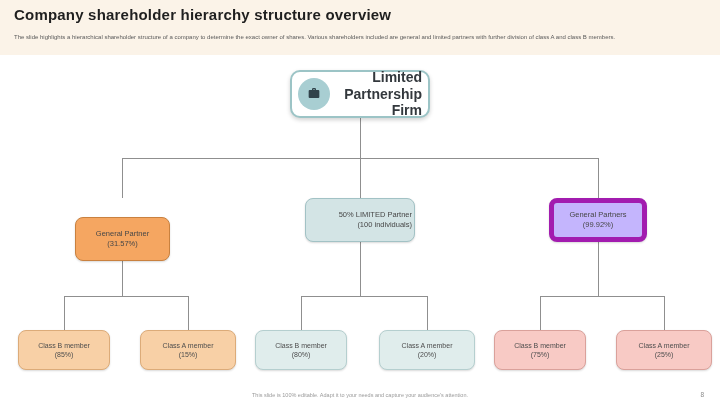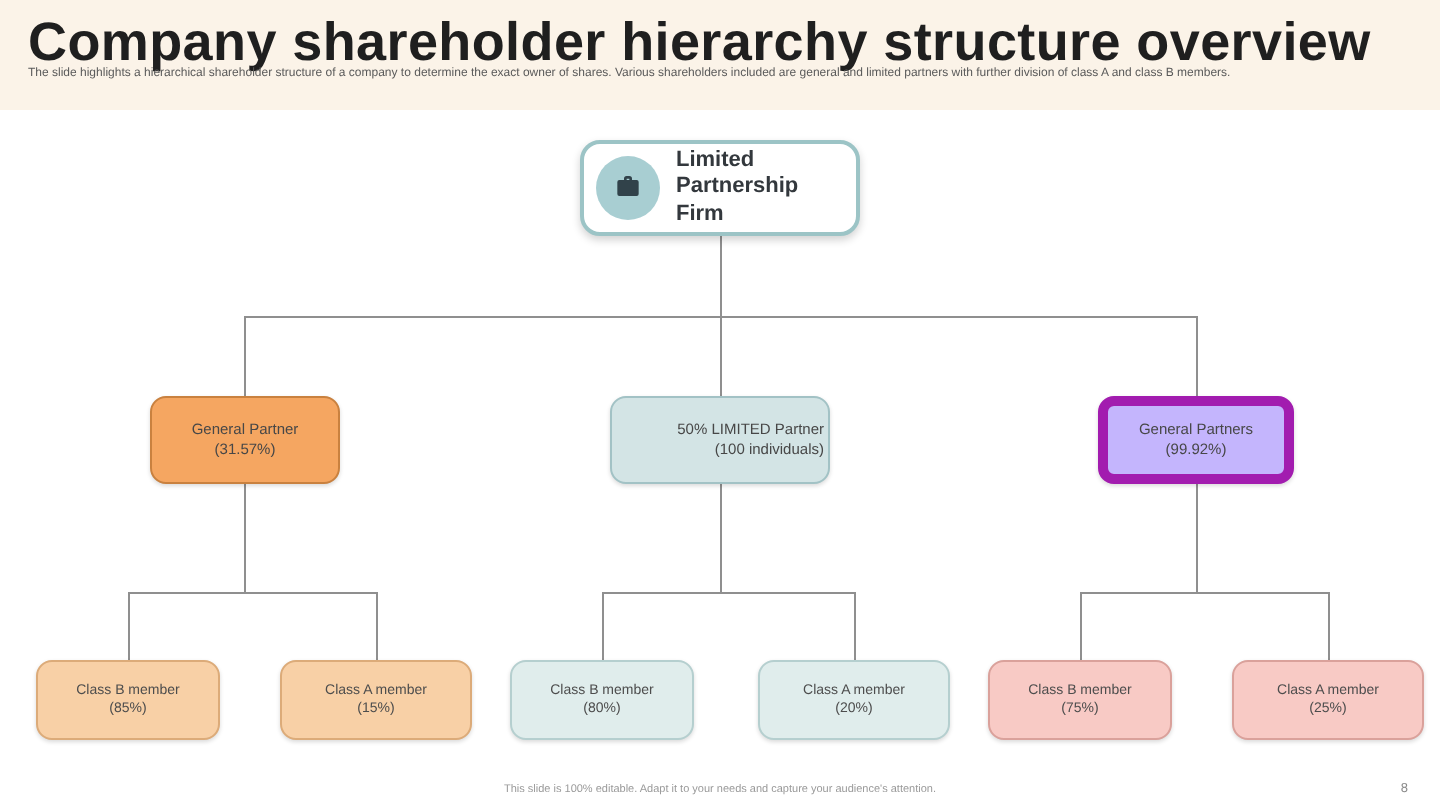--- a/index.html
+++ b/index.html
@@ -6,7 +6,7 @@
   body{font-family:"Liberation Sans",sans-serif;background:#e9e9e9;}
   .slide{position:relative;width:720px;height:404px;background:#fbf3e8;overflow:hidden;}
   .canvas{position:absolute;left:0;top:55px;right:0;bottom:0;background:#ffffff;}
-  .title{position:absolute;left:14px;top:6px;font-size:27px;font-weight:600;color:#1f1f1f;letter-spacing:.2px;margin:0;}
+  .title{position:absolute;left:14px;top:6px;font-size:15px;font-weight:600;color:#1f1f1f;letter-spacing:.2px;margin:0;}
   .subtitle{position:absolute;left:14px;top:34px;width:696px;font-size:6px;color:#5a5a5a;margin:0;}
   
   .hline,.vline{position:absolute;background:#8f8f8f;}

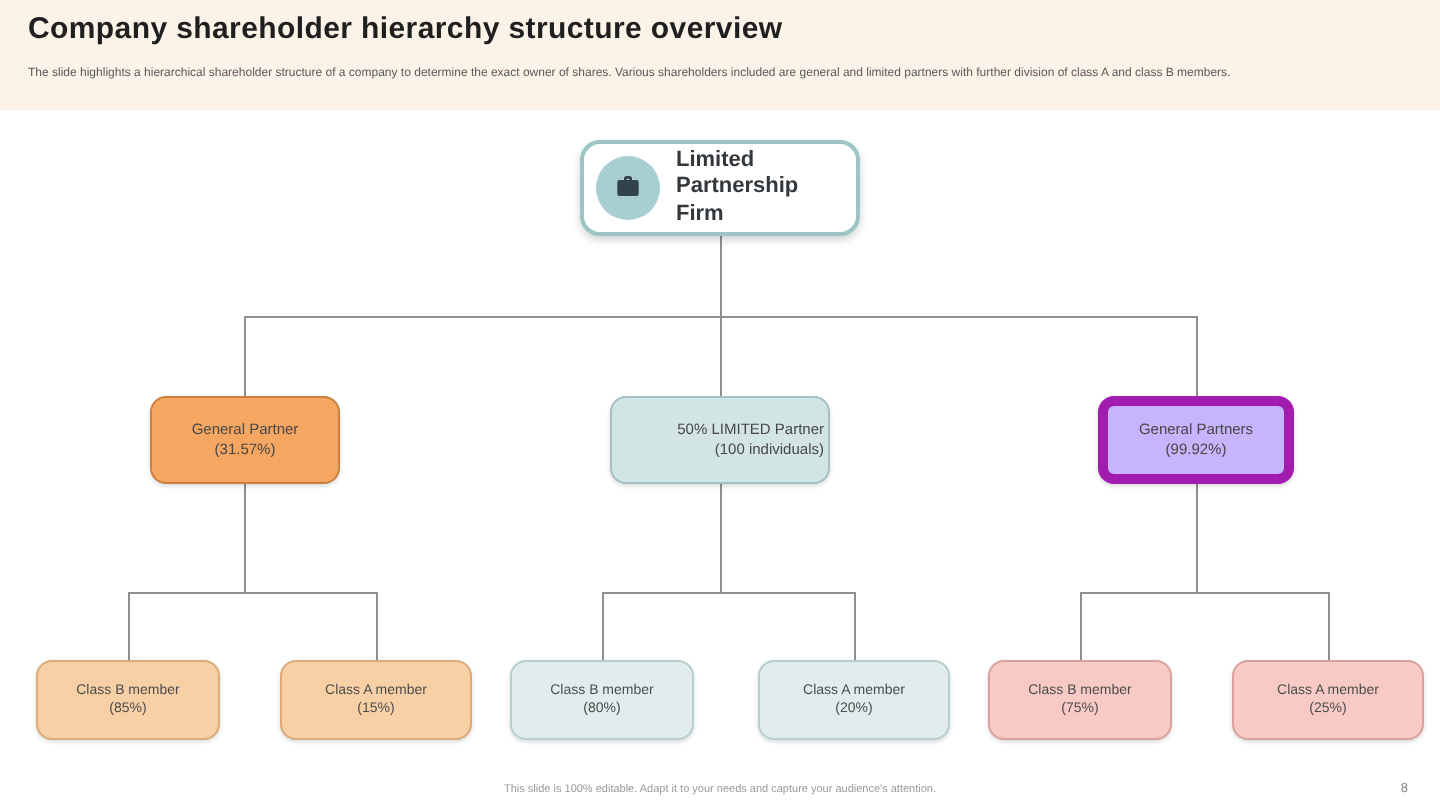--- a/index.html
+++ b/index.html
@@ -20,7 +20,7 @@
         border-radius:10px;flex-direction:row;gap:8px;box-shadow:0 2px 4px rgba(0,0,0,.18);padding:0 6px;}
   .icon-circle{width:32px;height:32px;border-radius:50%;background:#a8ced2;display:flex;
         align-items:center;justify-content:center;flex:0 0 auto;}
-  .root-label{font-size:11px;font-weight:bold;color:#33383d;text-align:left;line-height:1.2;width:92px;}
+  .root-label{font-size:14px;font-weight:bold;color:#33383d;text-align:right;line-height:1.2;width:92px;}
   .branch{height:44px;top:198px;font-size:7.5px;color:#474747;padding:2px;}
   .leaf{height:40px;top:330px;font-size:7px;color:#4d4d4d;padding:2px;}
   .b-orange{background:#f5a661;border:1px solid #c9813f;}

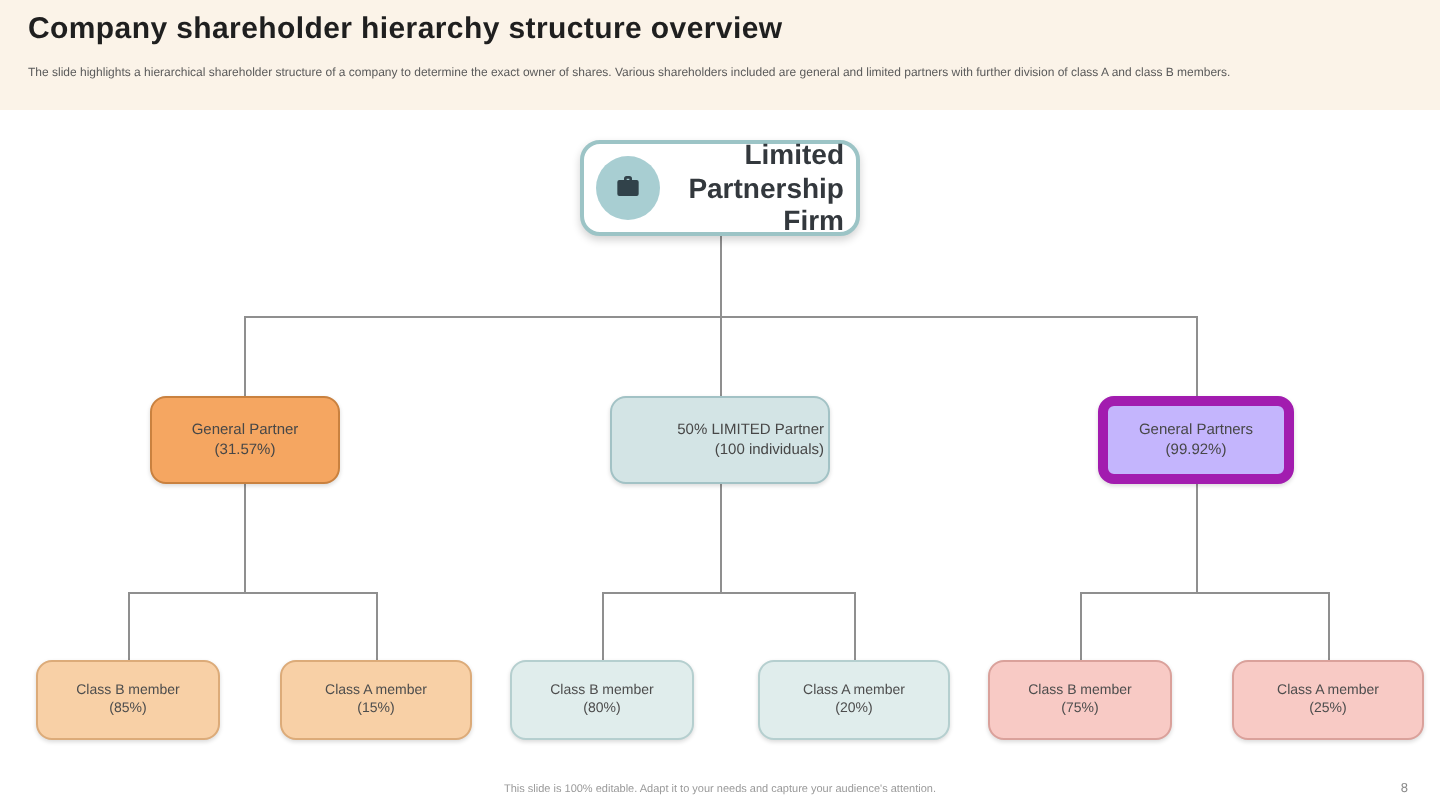--- a/index.html
+++ b/index.html
@@ -23,7 +23,7 @@
   .root-label{font-size:14px;font-weight:bold;color:#33383d;text-align:right;line-height:1.2;width:92px;}
   .branch{height:44px;top:198px;font-size:7.5px;color:#474747;padding:2px;}
   .leaf{height:40px;top:330px;font-size:7px;color:#4d4d4d;padding:2px;}
-  .b-orange{background:#f5a661;border:1px solid #c9813f;}
+  .b-orange{background:#f5a661;border:1px solid #c9813f;margin-top:19px;}
   .b-teal  {background:#d3e4e5;border:1px solid #a2c2c5;align-items:flex-end;}
   .b-pink  {background:#c4b5fd;border:5px solid #a21caf;}
   .c-orange{background:#f8d0a6;border:1px solid #dcab79;}

